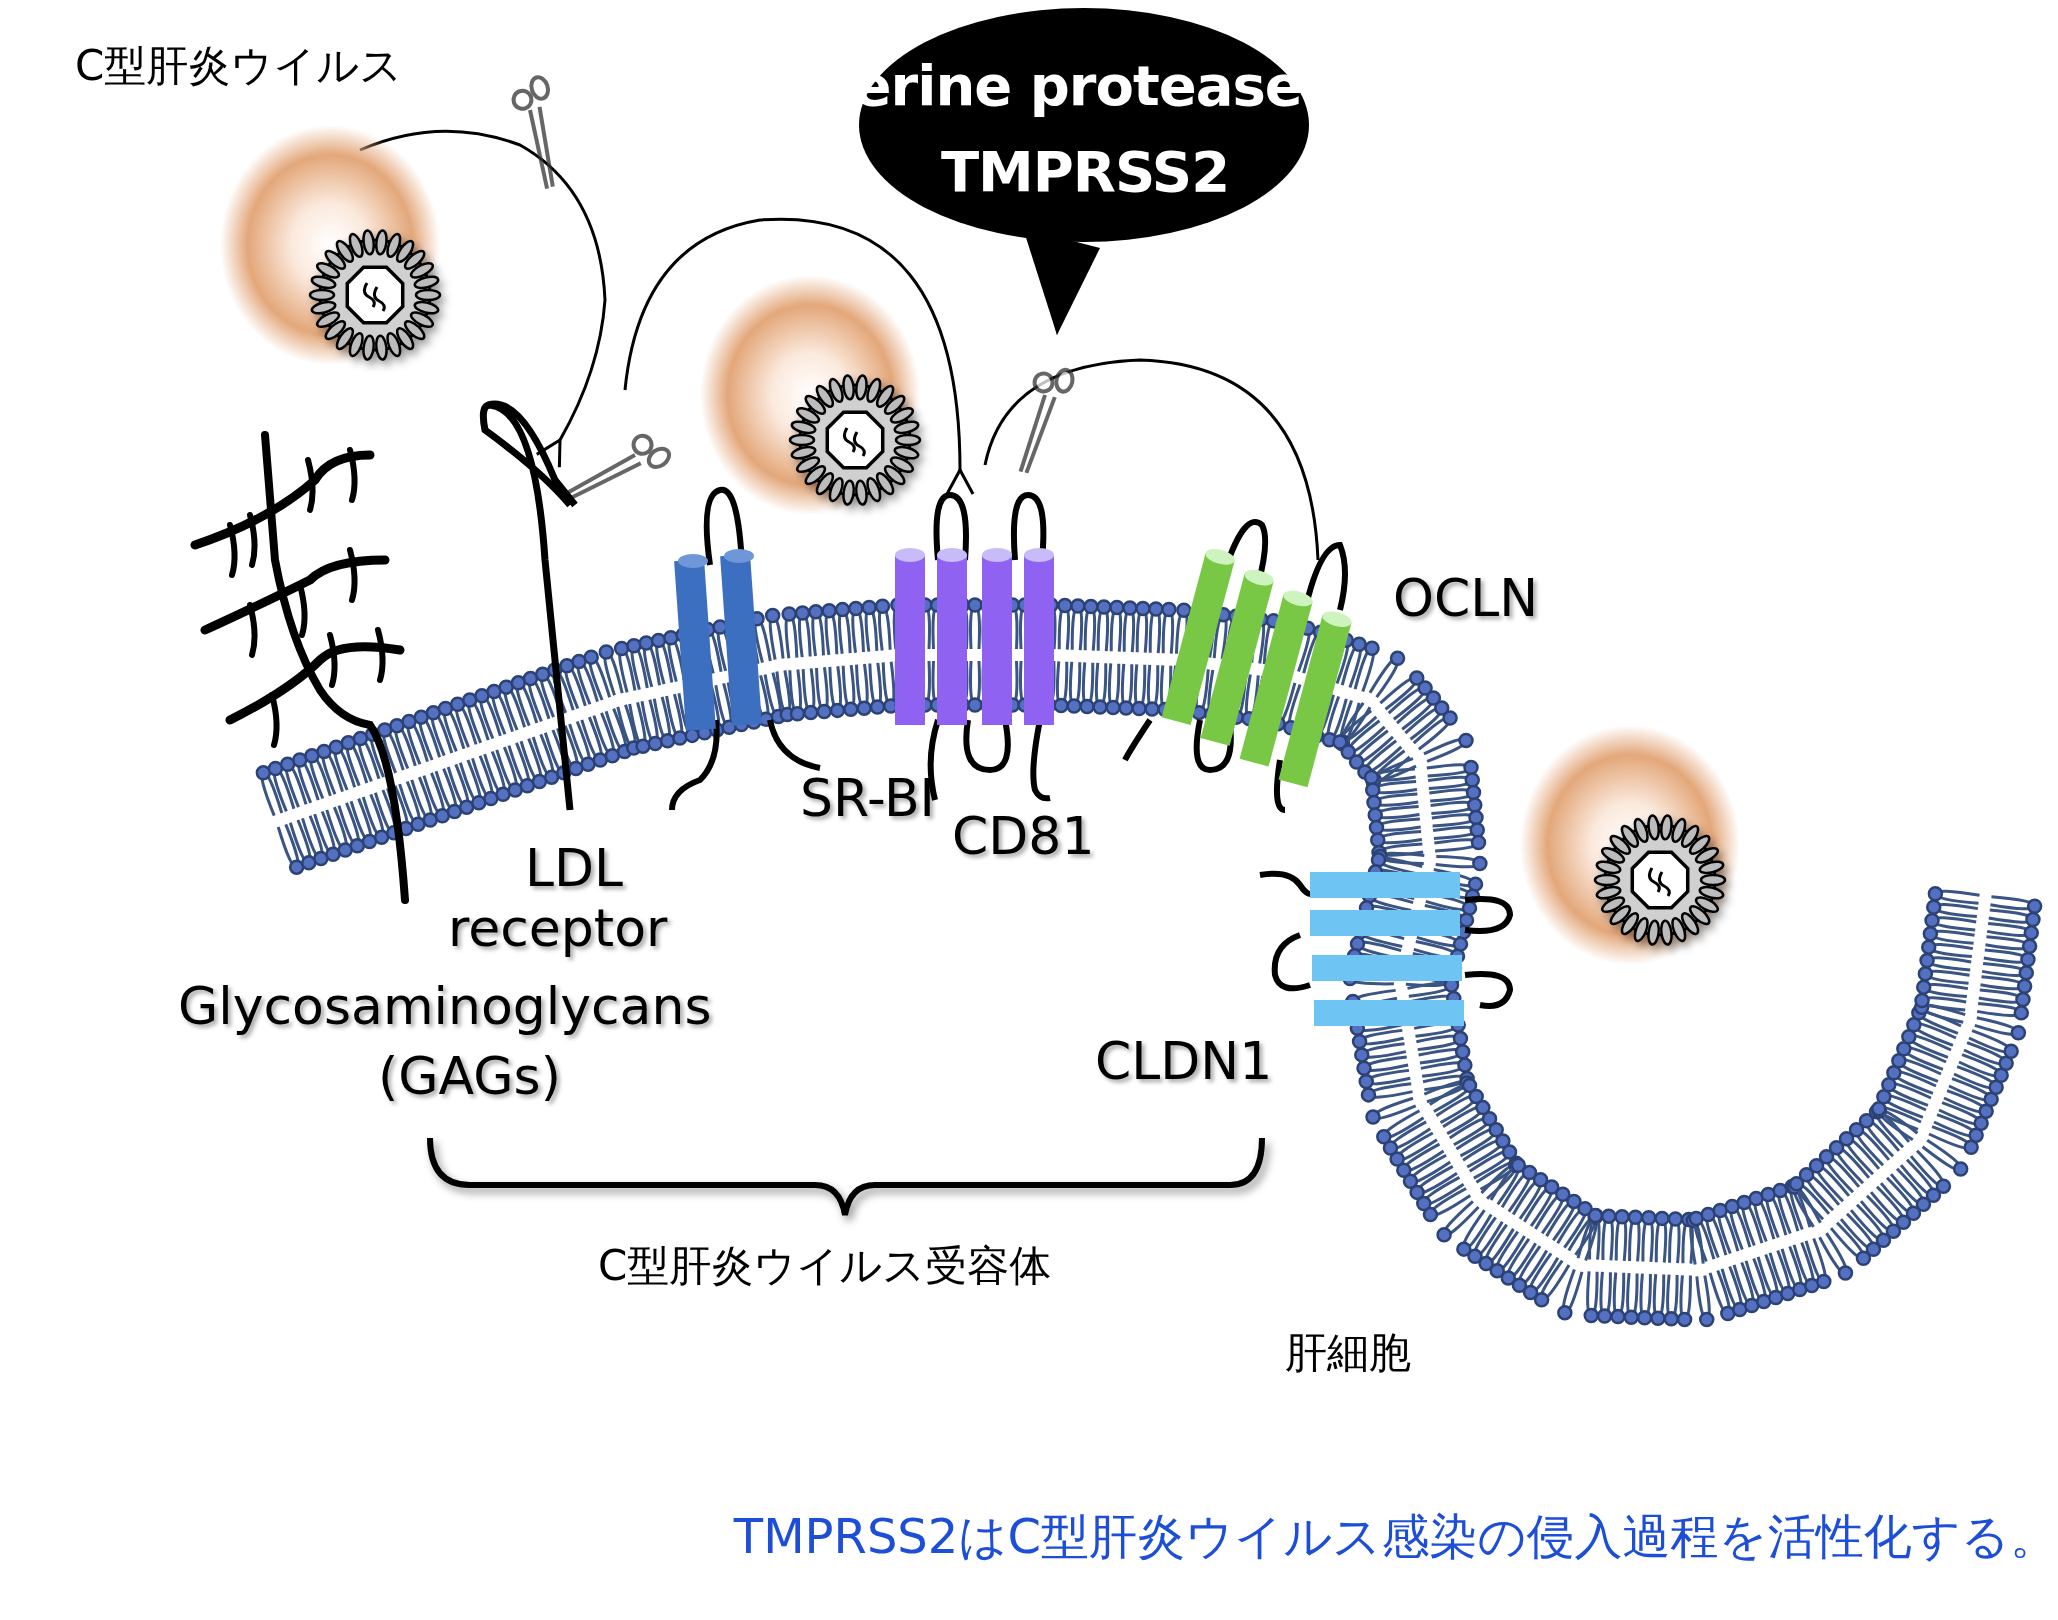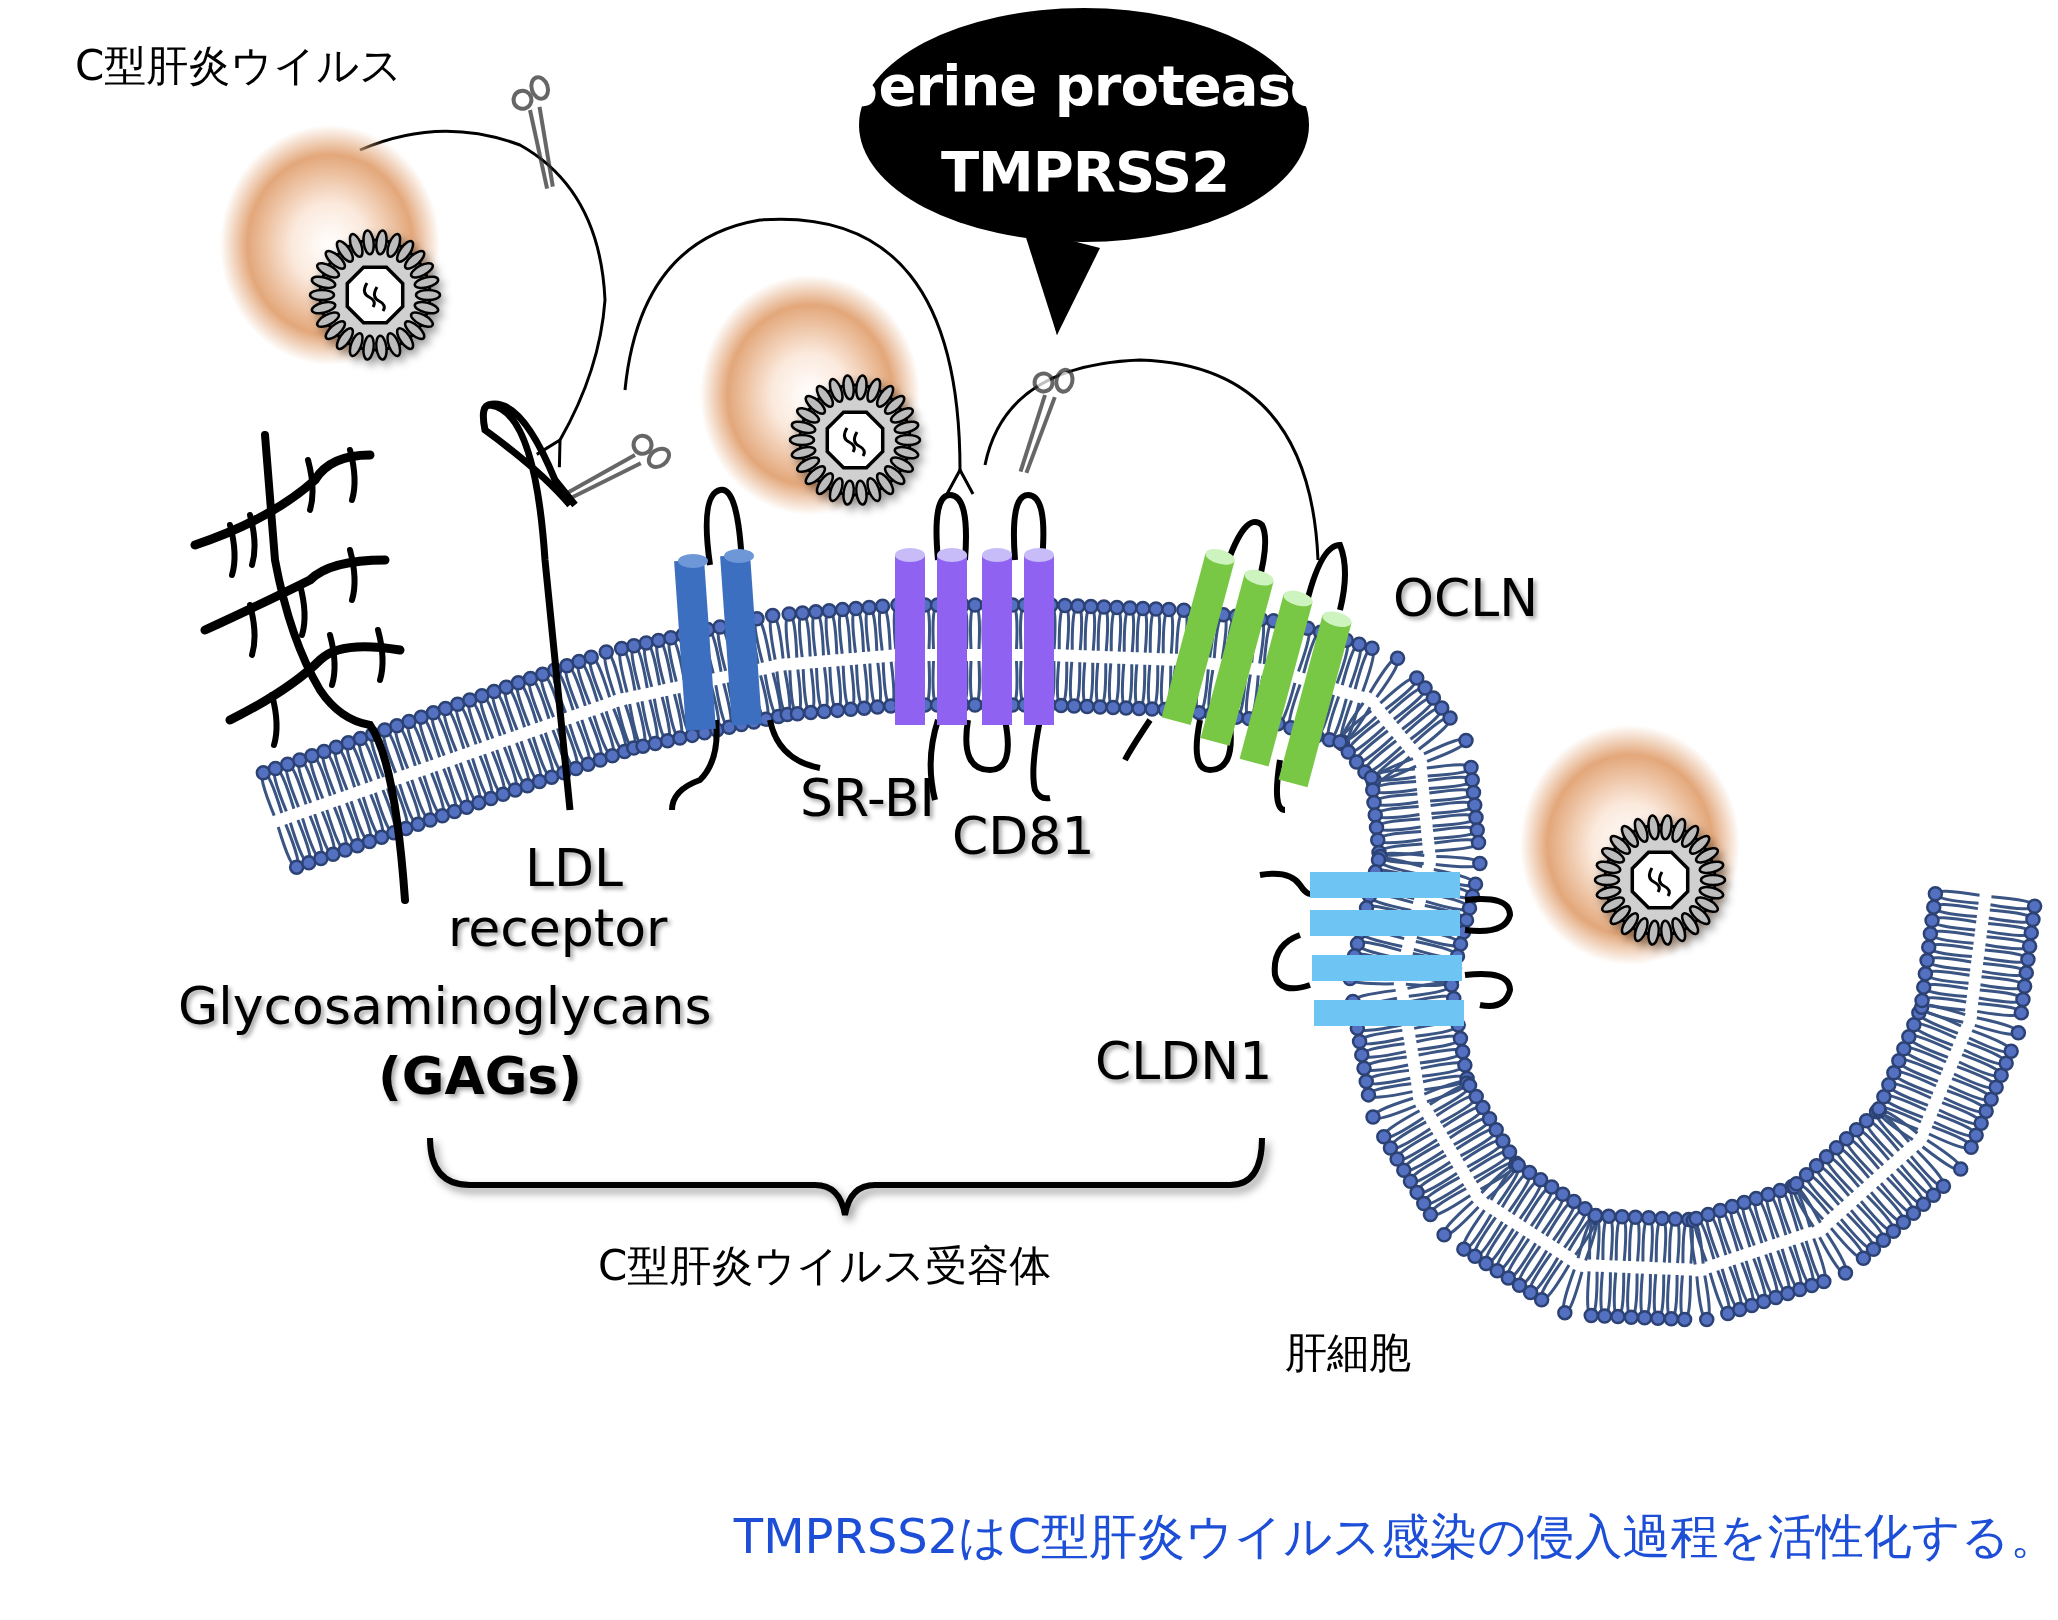--- a/index.html
+++ b/index.html
@@ -1754,7 +1754,7 @@
   
   <div class="lbl lbl-jp" style="left:75px; top:45px;text-align:center;">C型肝炎ウイルス</div>
 
-  <div class="bubble-text" style="left:803px; top:52px;text-align:center;">Serine protease</div>
+  <div class="bubble-text" style="left:778px; top:52px;text-align:center;">Serine protease</div>
   <div class="bubble-text" style="left:805px; top:138px;">TMPRSS2</div>
 
   <div class="lbl lbl-en" style="left:525px; top:842px;">LDL</div>

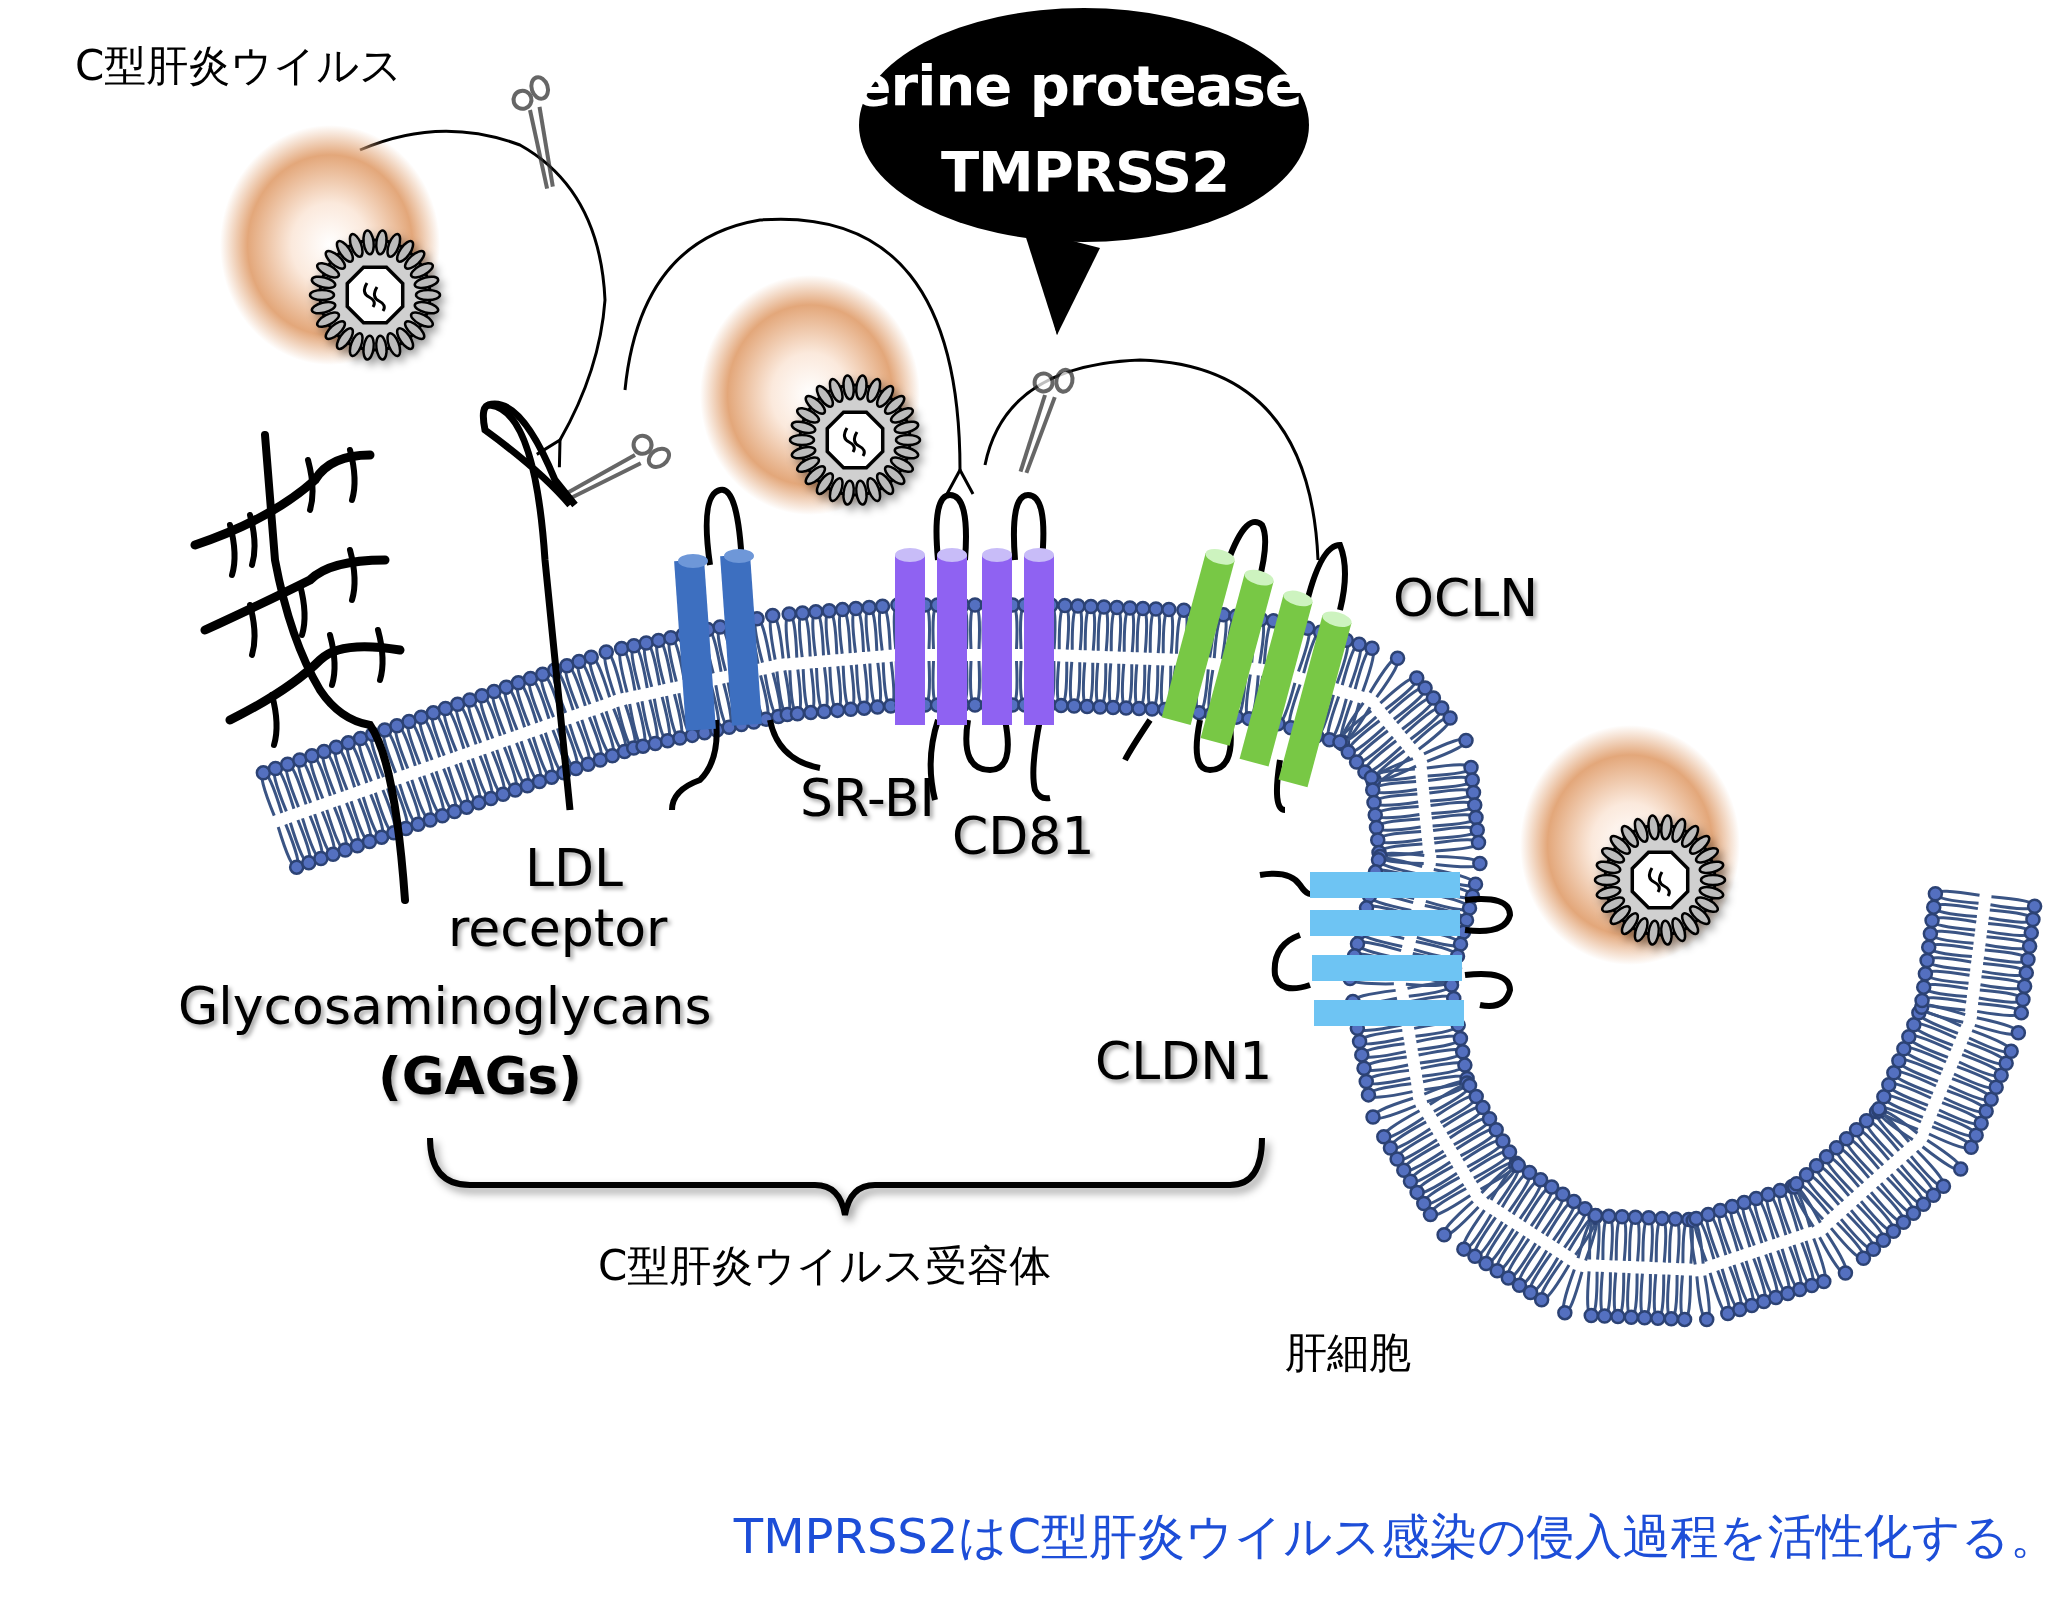--- a/index.html
+++ b/index.html
@@ -1760,7 +1760,7 @@
   <div class="lbl lbl-en" style="left:525px; top:842px;">LDL</div>
   <div class="lbl lbl-en" style="left:448px; top:902px;">receptor</div>
   <div class="lbl lbl-en" style="left:178px; top:980px;">Glycosaminoglycans</div>
-  <div class="lbl lbl-en" style="left:378px; top:1050px;font-weight:bold;">(GAGs)</div>
+  <div class="lbl lbl-en" style="left:378px; top:1050px;">(GAGs)</div>
   <div class="lbl lbl-en" style="left:800px; top:772px;">SR-BI</div>
   <div class="lbl lbl-en" style="left:952px; top:810px;">CD81</div>
   <div class="lbl lbl-en" style="left:1393px; top:572px;text-align:right;">OCLN</div>

